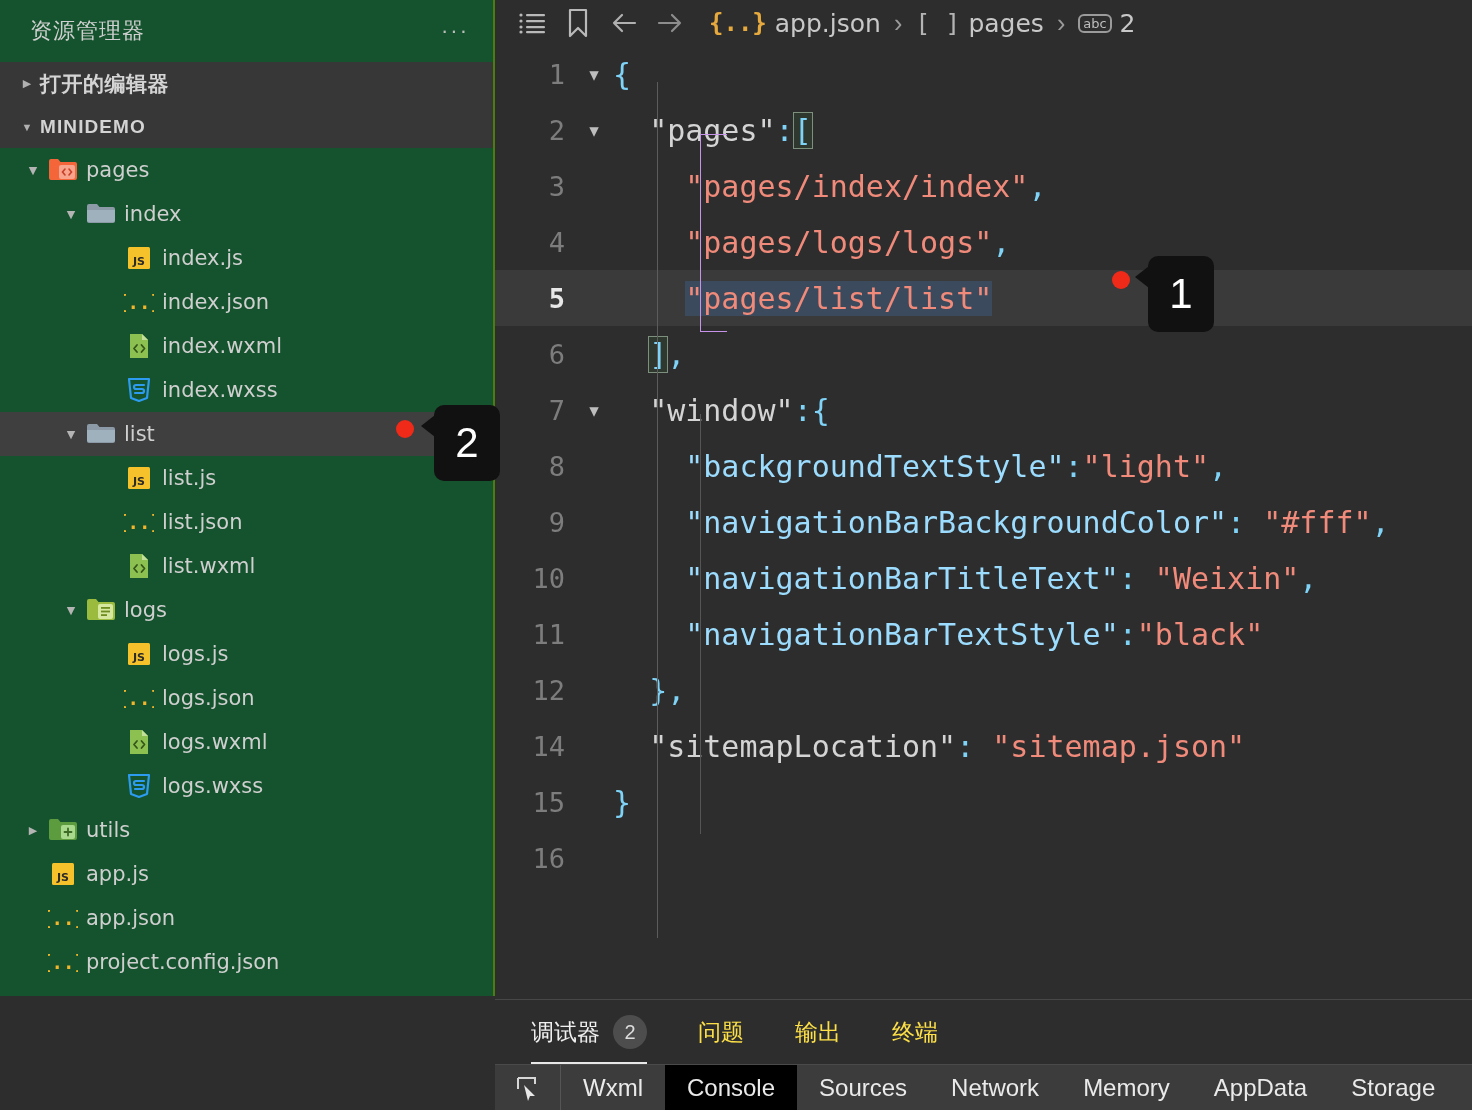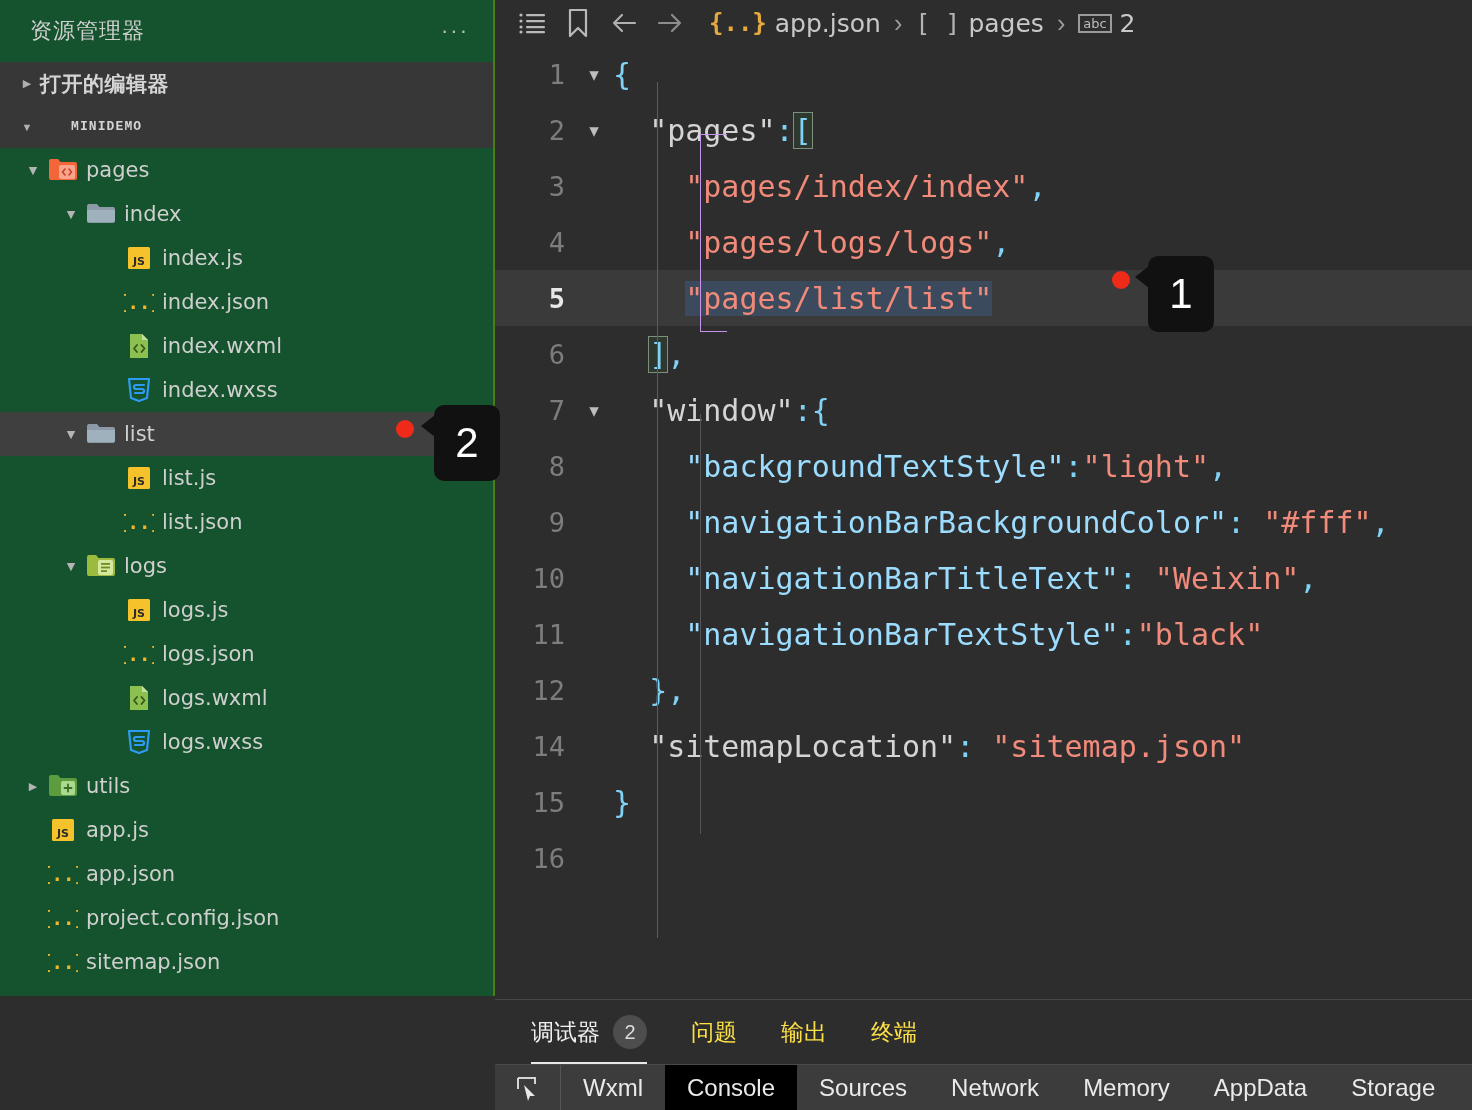--- a/index.html
+++ b/index.html
@@ -81,7 +81,7 @@
   .json-ico { color: #e5a93d; font-size: 24px; font-family: "DejaVu Sans Mono", monospace; font-weight: bold;}
   .arr-ico { color: #b4b4b4; font-size: 25px; font-family: "DejaVu Sans Mono", monospace; }
   .abc-ico {
-    border: 2px solid #9b9b9b; border-radius: 0; color: #bdbdbd;
+    border: 2px solid #9b9b9b; border-radius: 6px; color: #bdbdbd;
     font-size: 13px; padding: 1px 3px; line-height: 1;
     font-family: "DejaVu Sans", sans-serif;
   }

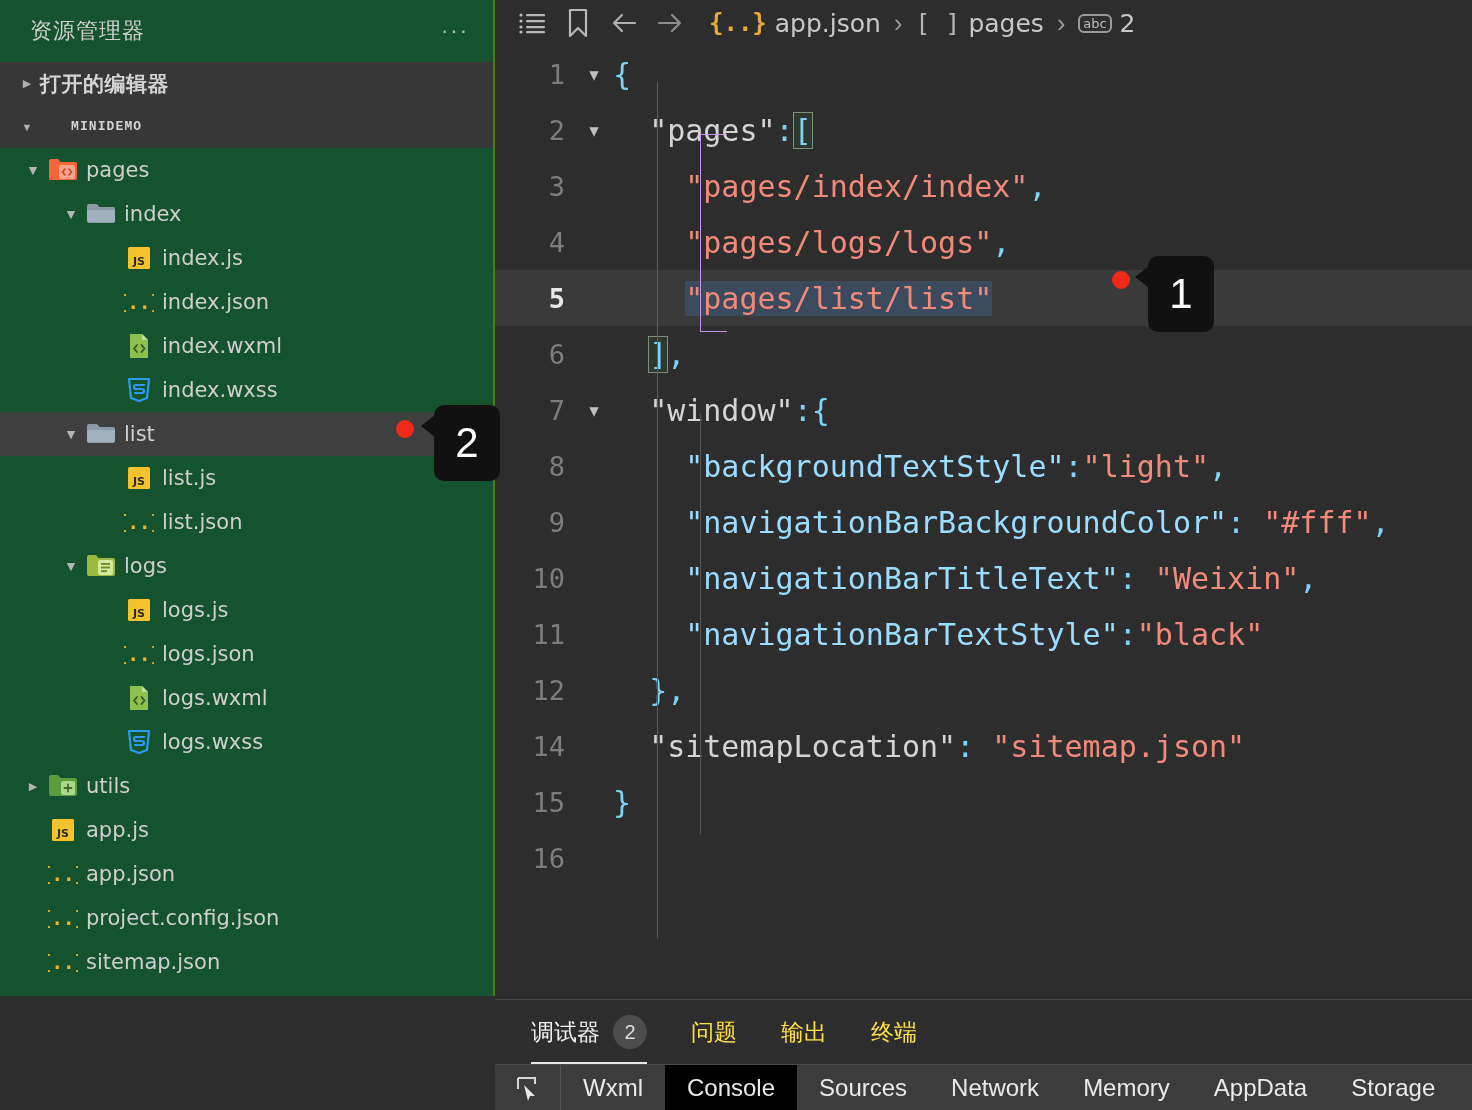--- a/index.html
+++ b/index.html
@@ -39,7 +39,7 @@
   .sb-section .twisty { width: 26px; text-align: center; font-size: 11px; color: #b0b0b0; }
   .sb-section .s-label {
     font-size: 21px; font-weight: bold; letter-spacing: 0.5px;
-    font-family: Liberation Mono, monospace;
+    font-family: Liberation Sans, sans-serif;
     text-align: right;
   }
   .sb-section.latin .s-label { font-size: 13px; letter-spacing: 1.1px; margin-left: 31px; }

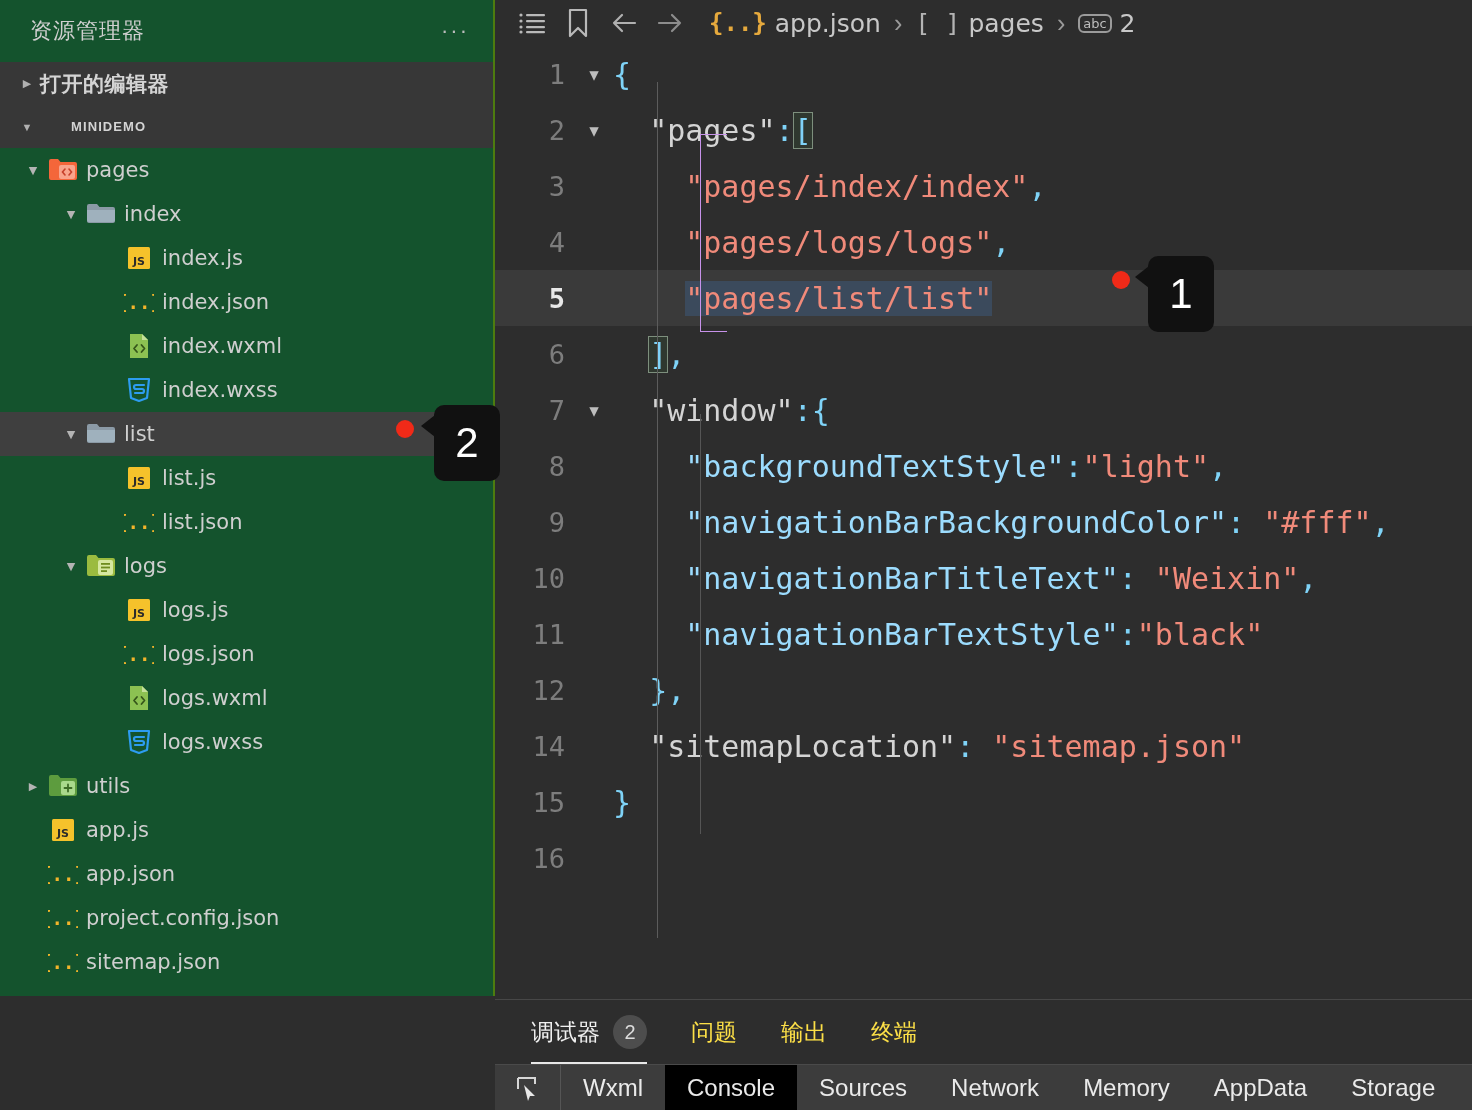--- a/index.html
+++ b/index.html
@@ -42,7 +42,7 @@
     font-family: Liberation Sans, sans-serif;
     text-align: right;
   }
-  .sb-section.latin .s-label { font-size: 13px; letter-spacing: 1.1px; margin-left: 31px; }
+  .sb-section.latin .s-label { font-size: 19px; letter-spacing: 1.1px; }
 
   .tree { position: relative; }
   .row {

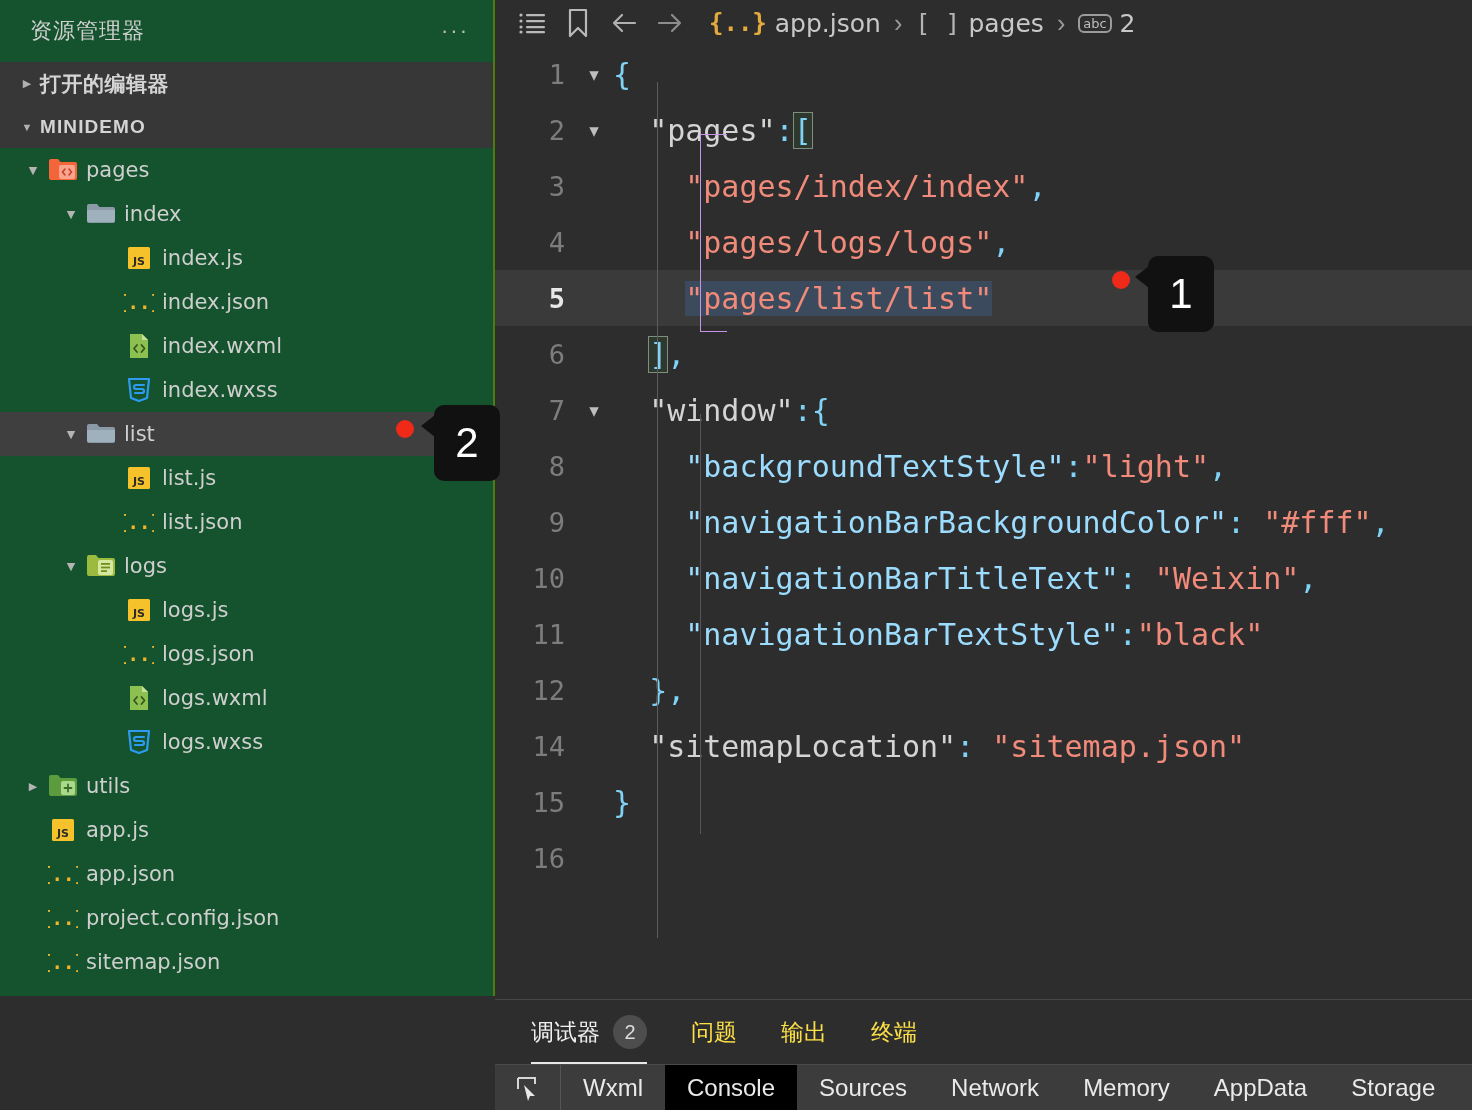--- a/index.html
+++ b/index.html
@@ -308,6 +308,18 @@
             </svg>
           </span>
           <span class="rlabel">list.json</span>
+        </div>
+        <div class="row">
+          <span style="flex: 0 0 auto; width: 98px;"></span>
+          <span class="twisty empty">▶</span>
+          <span class="ficon">
+            <svg width="26" height="28" viewBox="0 0 26 28">
+              <path d="M4 2 h12 l6 6 v18 H4 z" fill="#8cc152"></path>
+              <path d="M16 2 l6 6 h-6 z" fill="#c3e09a"></path>
+              <path d="M11 13 l-3 3.5 l3 3.5 M15.5 13 l3 3.5 l-3 3.5" fill="none" stroke="#35551a" stroke-width="1.8" stroke-linecap="round" stroke-linejoin="round"></path>
+            </svg>
+          </span>
+          <span class="rlabel">list.wxml</span>
         </div>
         <div class="row">
           <span style="flex: 0 0 auto; width: 60px;"></span>

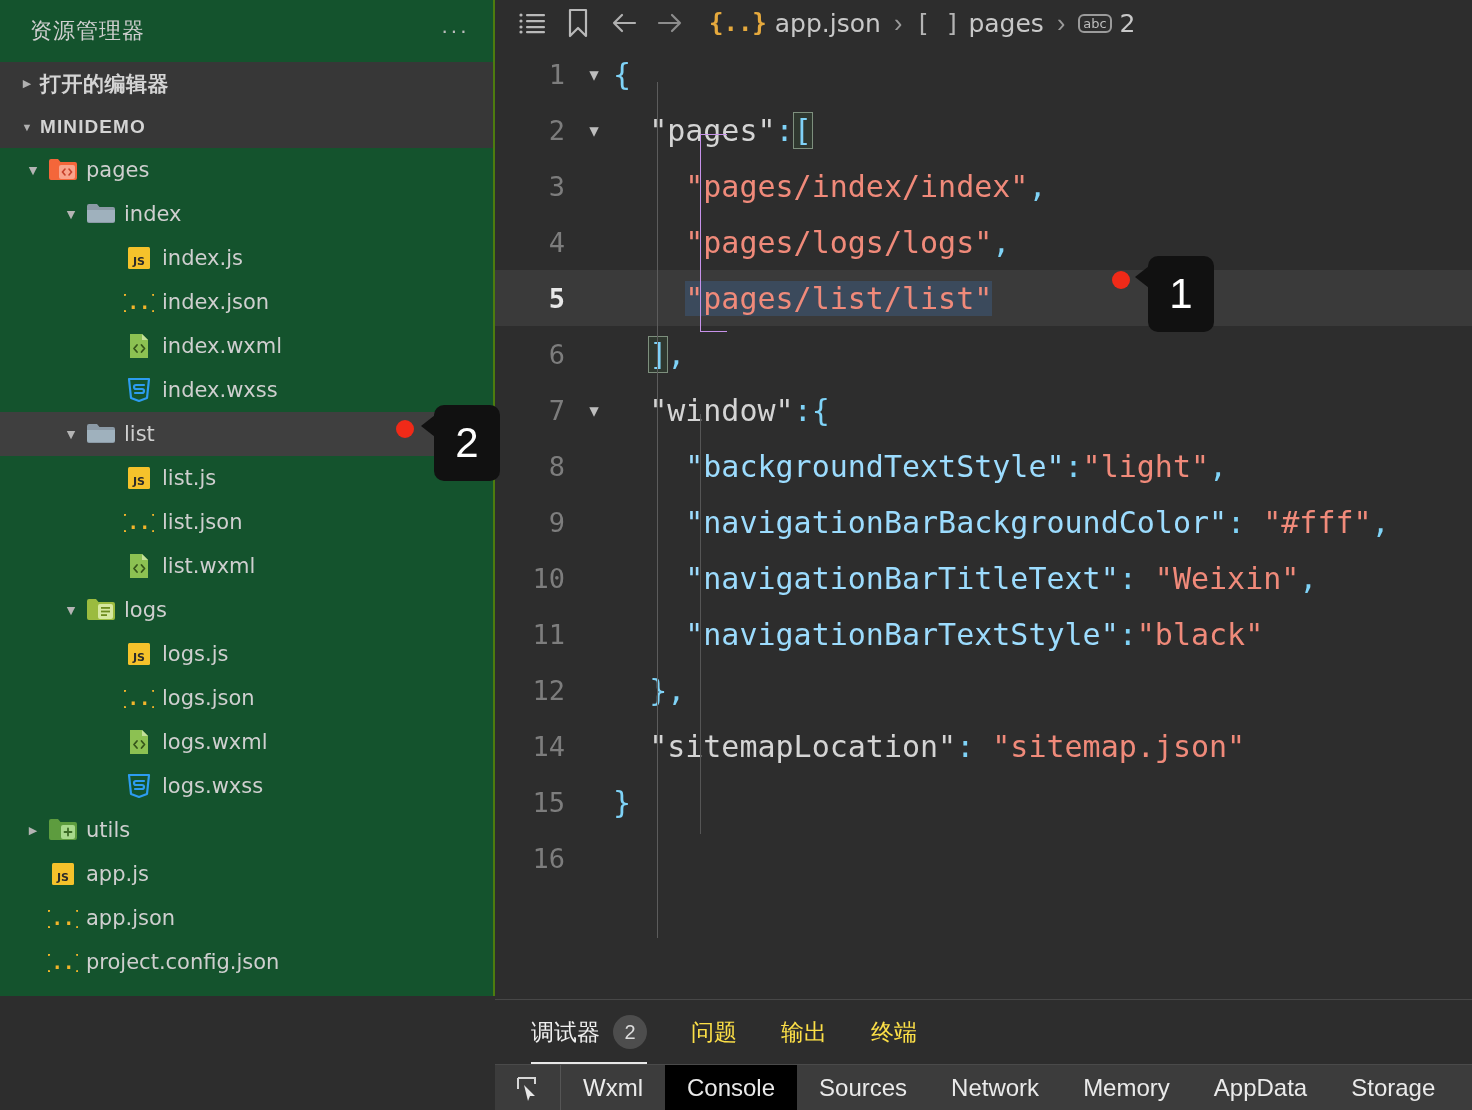--- a/index.html
+++ b/index.html
@@ -131,7 +131,7 @@
   }
   .panel-tabs {
     height: 64px; display: flex; align-items: center;
-    padding-left: 36px; gap: 8px;
+    padding-left: 36px; gap: 15px;
   }
   .ptab {
     position: relative; height: 64px; display: flex; align-items: center;

